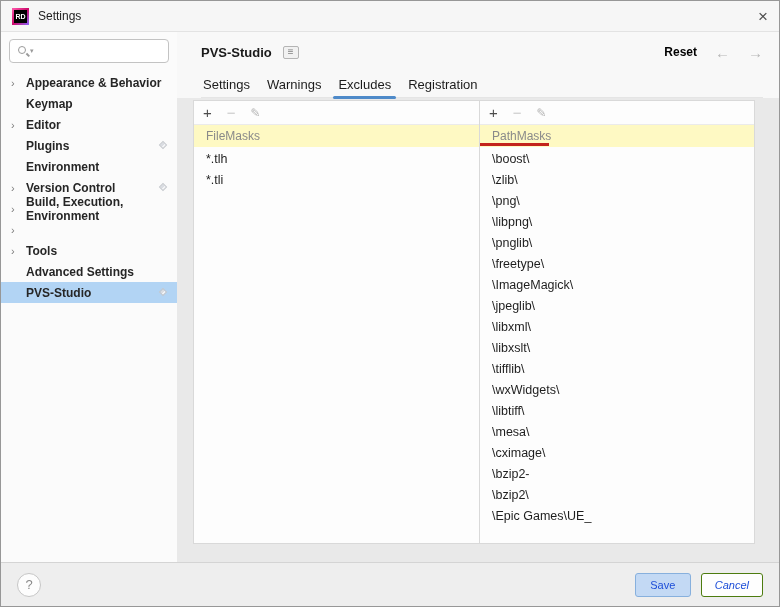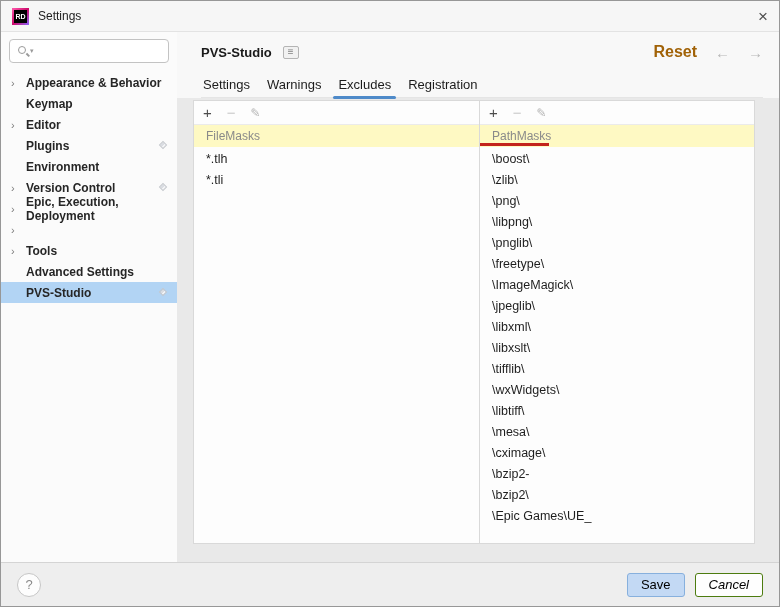--- a/index.html
+++ b/index.html
@@ -31,7 +31,7 @@
   .header-row { position:absolute; top:7px; left:24px; right:16px; height:26px; display:flex; align-items:center; }
   .page-title { font-weight:bold; font-size:13px; color:#1a1a1a; }
   .menu-box { margin-left:11px; width:16px; height:13px; border:1px solid #b4b4b4; border-radius:2px; background:#f1f1f1; color:#828282; font-size:10px; line-height:10px; text-align:center; cursor:pointer; }
-  .reset-link { margin-left:auto; color:#a16207; font-size:16px; font-weight:bold; cursor:pointer; }
+  .reset-link { margin-left:auto; color:#000000; font-size:12px; font-weight:bold; cursor:pointer; }
   .nav-arrow { margin-left:18px; color:#b7b7b7; font-size:15px; line-height:1; cursor:pointer; }
   .tabs-row { position:absolute; top:40px; left:24px; right:16px; height:26px; display:flex; gap:13px; border-bottom:1px solid #e5e5e5; }
   .tab { position:relative; font-size:13px; color:#1c1c1c; display:flex; align-items:center; padding:0 2px; cursor:pointer; }

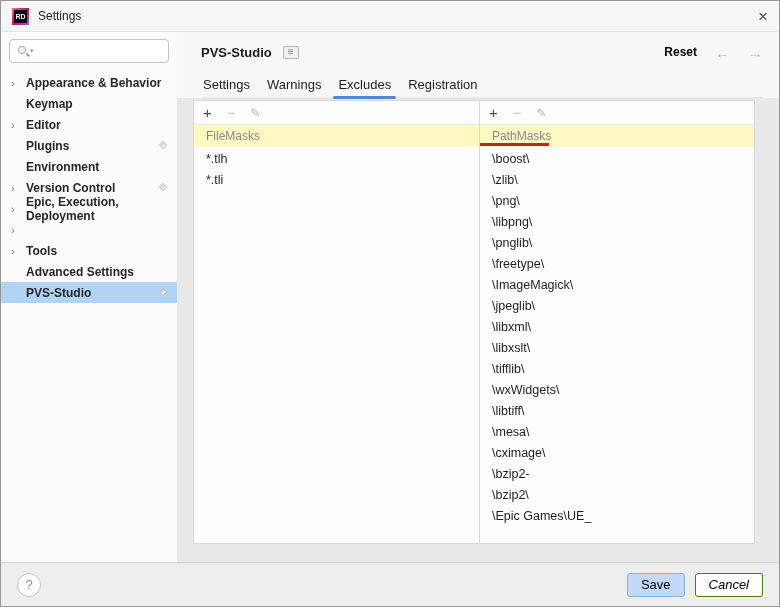--- a/index.html
+++ b/index.html
@@ -105,7 +105,7 @@
         </div>
         <div class="tree-row">
           <span class="chev">›</span>
-          <span>Epic, Execution, Deployment</span>
+          <span>Build, Execution, Environment</span>
         </div>
         <div class="tree-row">
           <span class="chev">›</span>

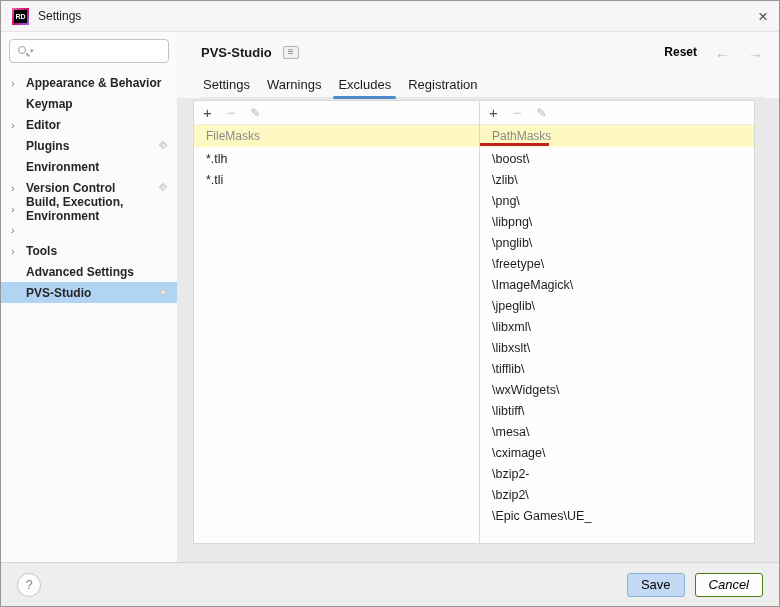--- a/index.html
+++ b/index.html
@@ -56,7 +56,7 @@
   .footer { position:absolute; left:0; right:0; bottom:0; height:44px; background:#eeeeee; border-top:1px solid #d4d4d4; display:flex; align-items:center; padding:0 16px; }
   .help-btn { width:24px; height:24px; border-radius:50%; border:1px solid #c6c6c6; background:#fdfdfd; color:#8a8a8a; font-size:13px; display:flex; align-items:center; justify-content:center; cursor:pointer; }
   .btns { margin-left:auto; display:flex; gap:10px; }
-  .btn { height:24px; min-width:56px; padding:0 13px; font-size:13px; border-radius:3px; display:flex; align-items:center; justify-content:center; color:#000000; cursor:pointer; }
+  .btn { height:24px; min-width:56px; padding:0 13px; font-size:11px; border-radius:3px; display:flex; align-items:center; justify-content:center; color:#1d4ed8; cursor:pointer; }
   .btn-save { background:#c3d9f4; border:1px solid #87b0dd; }
   .btn-cancel { background:#fefefe; border:1px solid #4d7c0f;font-style:italic; }
 </style>

